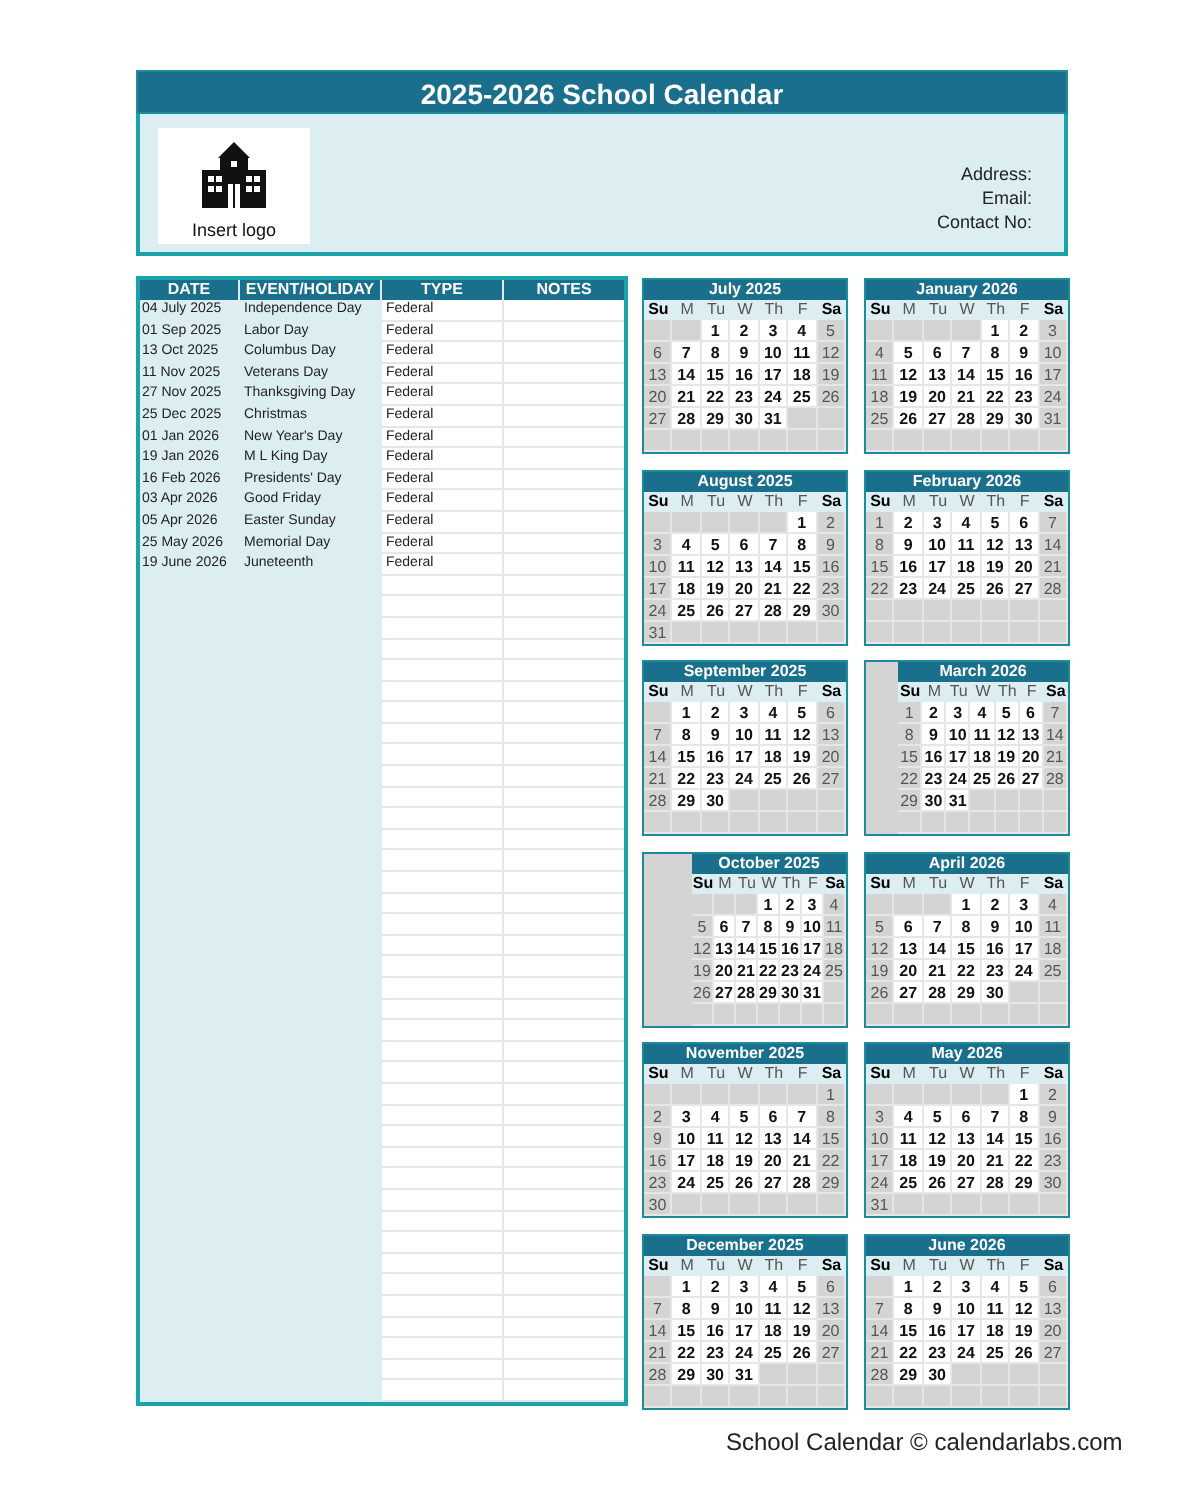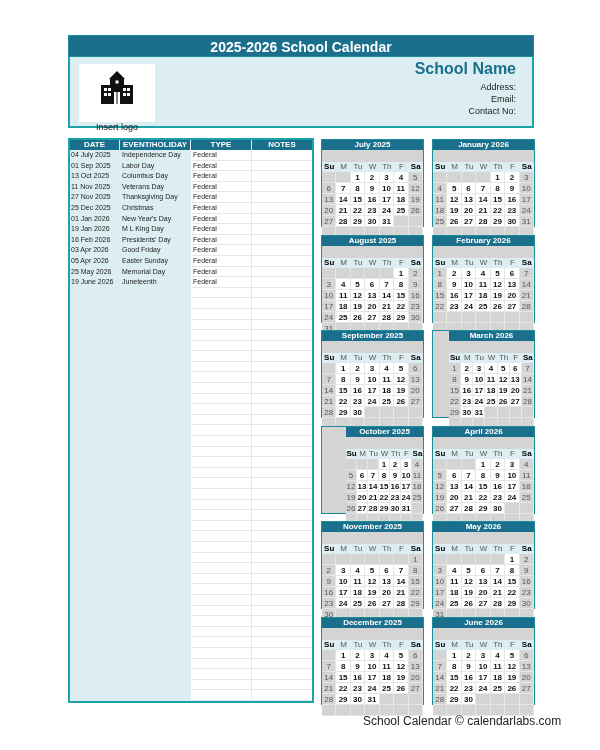--- a/index.html
+++ b/index.html
@@ -64,7 +64,6 @@
       </svg>
       <div class="logo-text">Insert logo</div>
     </div>
-    <div class="school-name">School Name</div>
     <div class="contact">
       <div>Address:</div>
       <div>Email:</div>

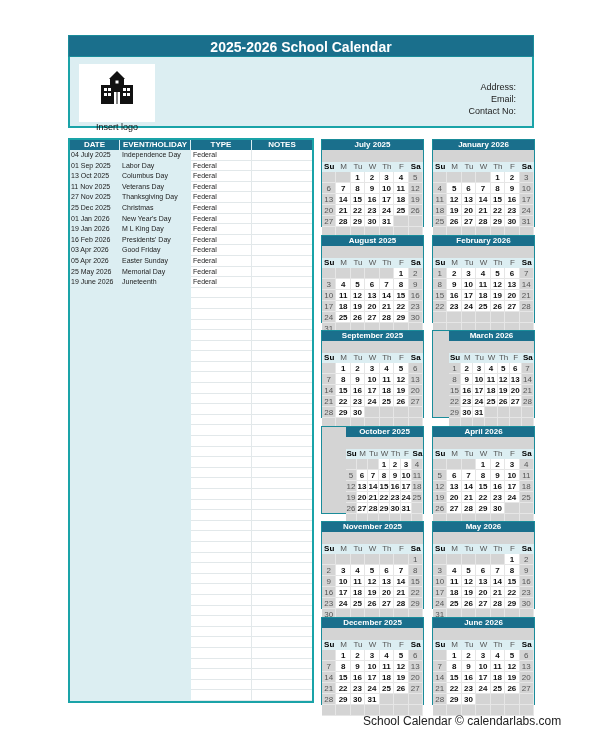--- a/index.html
+++ b/index.html
@@ -9,7 +9,7 @@
   .header-box { height: 71px; background: #dceef2; border: 2px solid #1aa3a8; border-top: none; position: relative; }
   .logo-box { position: absolute; left: 9px; top: 7px; width: 76px; height: 58px; background: #fff; text-align: center; }
   .logo-box svg { margin-top: 6px; }
-  .logo-text { font-size: 9px; color: #111; margin-top: 14px; }
+  .logo-text { font-size: 9px; color: #111; margin-top: 1px; }
   .school-name { position: absolute; right: 16px; top: 3px; font-size: 16px; font-weight: bold; color: #1a6f8c; }
   .contact { position: absolute; right: 16px; top: 24px; text-align: right; font-size: 9px; color: #222; line-height: 12px; }
 

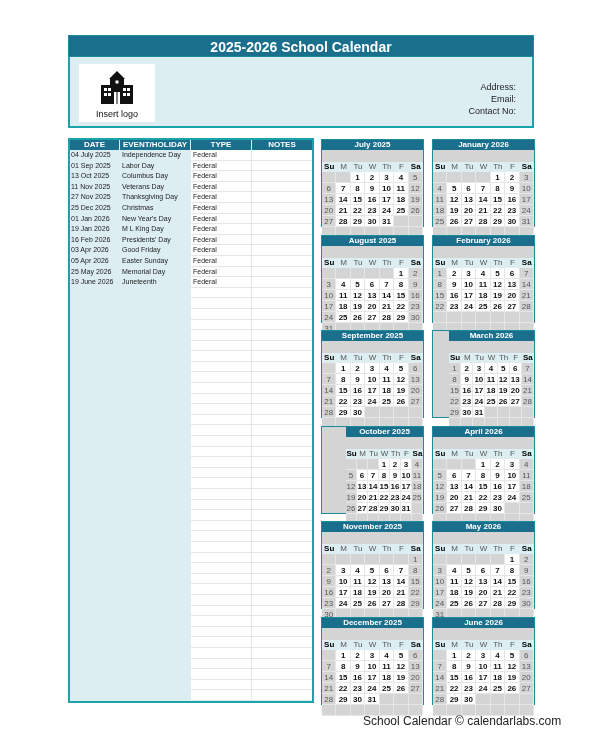--- a/index.html
+++ b/index.html
@@ -28,7 +28,7 @@
   .cals { position: absolute; left: 321px; top: 139px; width: 213px; }
   .cal { position: absolute; width: 103px; height: 88px; border: 1px solid #1a8c9a; background: #d4d4d4; }
   .cal-title { height: 10px; background: #1a6f8c; color: #fff; font-size: 8px; font-weight: bold; text-align: center; line-height: 10px; }
-  .cal-dow { display: flex; height: 10px; background: #dceef2; margin-top: 12px; }
+  .cal-dow { display: flex; height: 10px; background: #dceef2; }
   .cal-dow span { flex: 1; text-align: center; font-size: 8px; line-height: 10px; color: #555; }
   .cal-dow span.we { color: #000; font-weight: bold; }
   .cal-grid { display: grid; grid-template-columns: repeat(7, 1fr); grid-auto-rows: 11px; }

